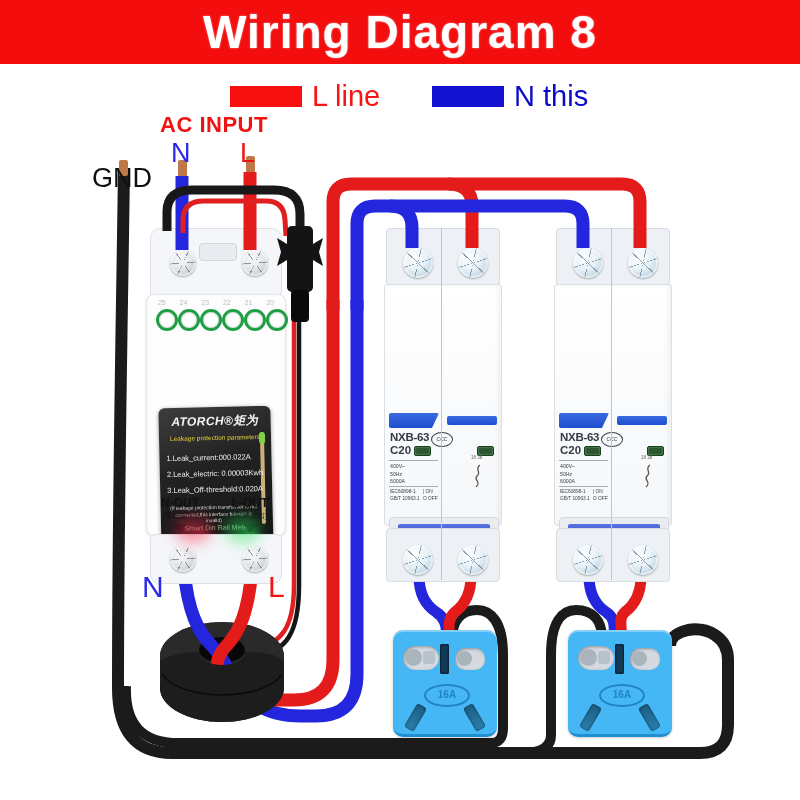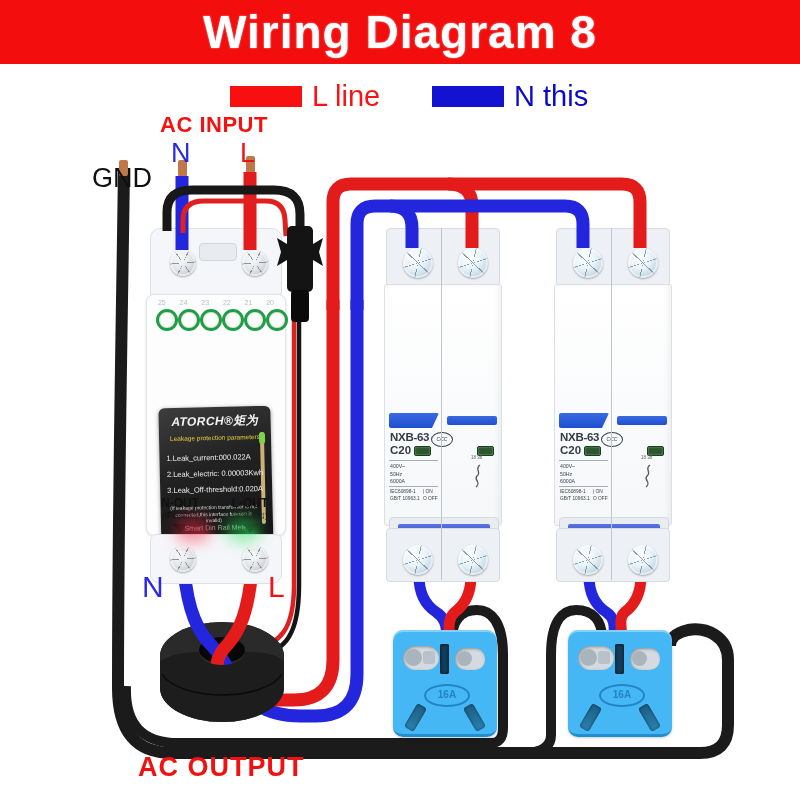--- a/index.html
+++ b/index.html
@@ -389,7 +389,6 @@
   <div id="nout-big" class="lbl">N</div>
   <div id="lout-big" class="lbl">L</div>
 
-  <div id="acout" class="lbl">AC OUTPUT</div>
 </div>
 
 </body></html>

